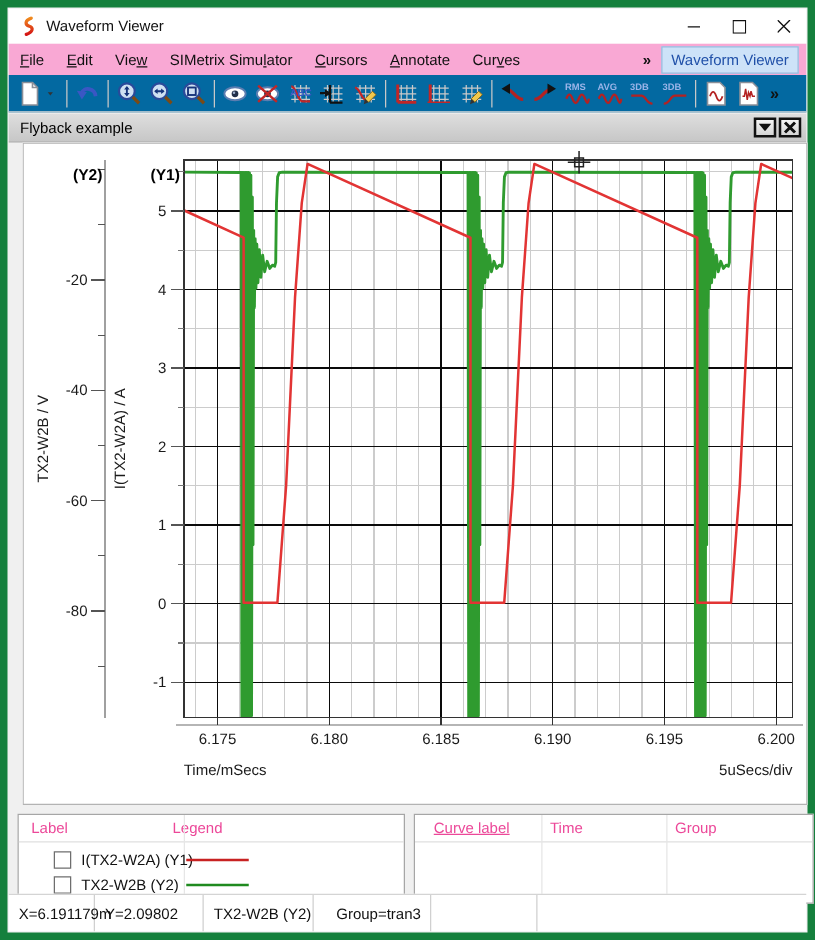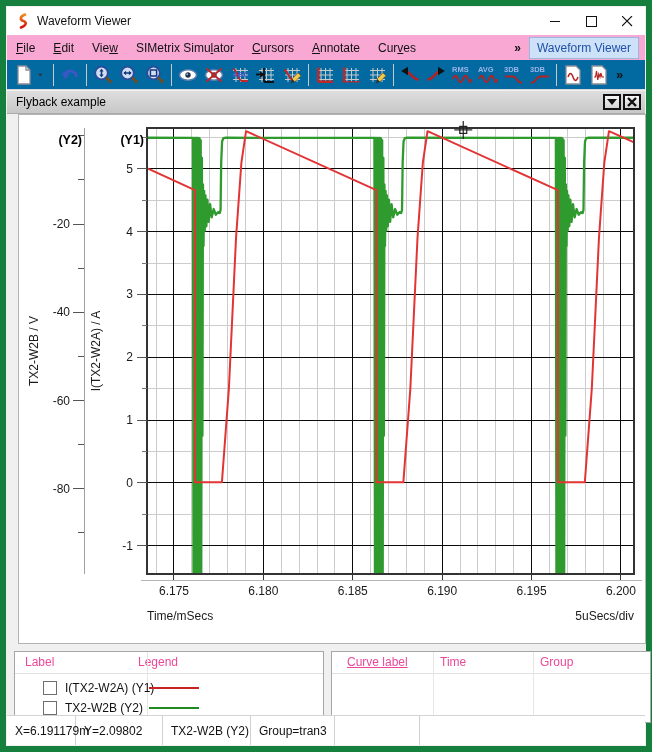--- a/index.html
+++ b/index.html
@@ -425,7 +425,7 @@
       <div class="status-cell" style="width: 69px;">X=6.191179m</div>
       <div class="status-cell" style="width: 87px;">Y=2.09802</div>
       <div class="status-cell" style="width: 88px;">TX2-W2B (Y2)</div>
-      <div class="status-cell" style="width: 84px;">Group=tran3</div>
+      <div class="status-cell" style="width: 84px; margin-left: 10px;">Group=tran3</div>
       <div class="status-cell" style="width: 85px;"></div>
       <div class="status-cell" style="width: auto; flex: 1 1 0%; border-right: none;"></div>
     </div>

